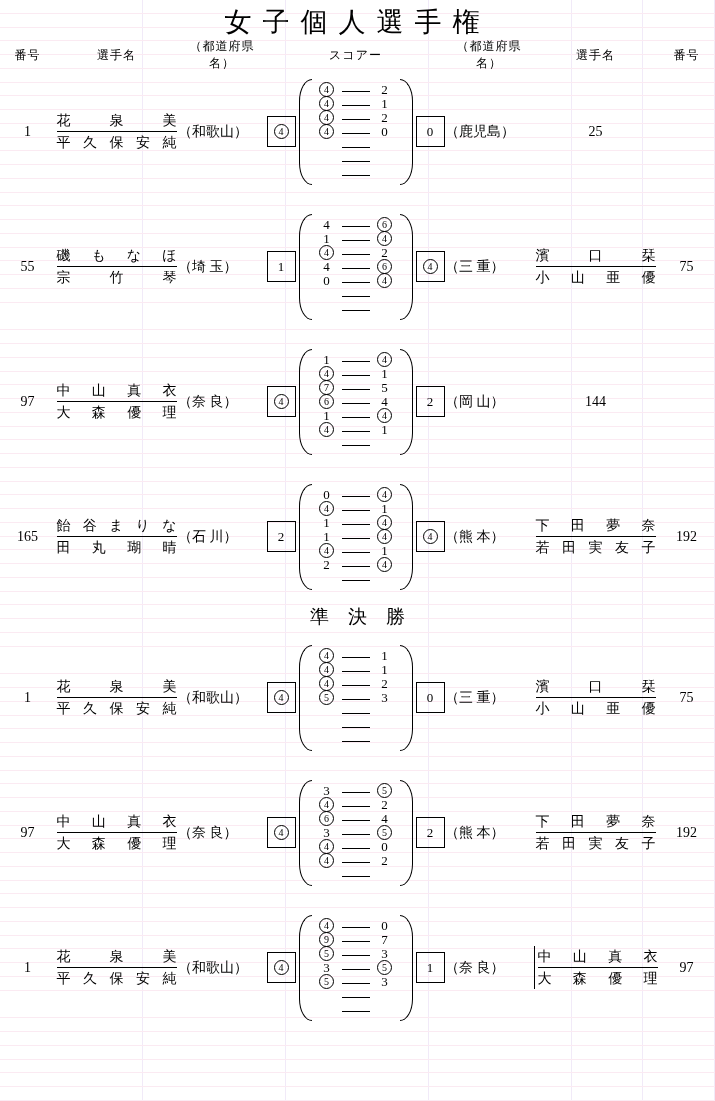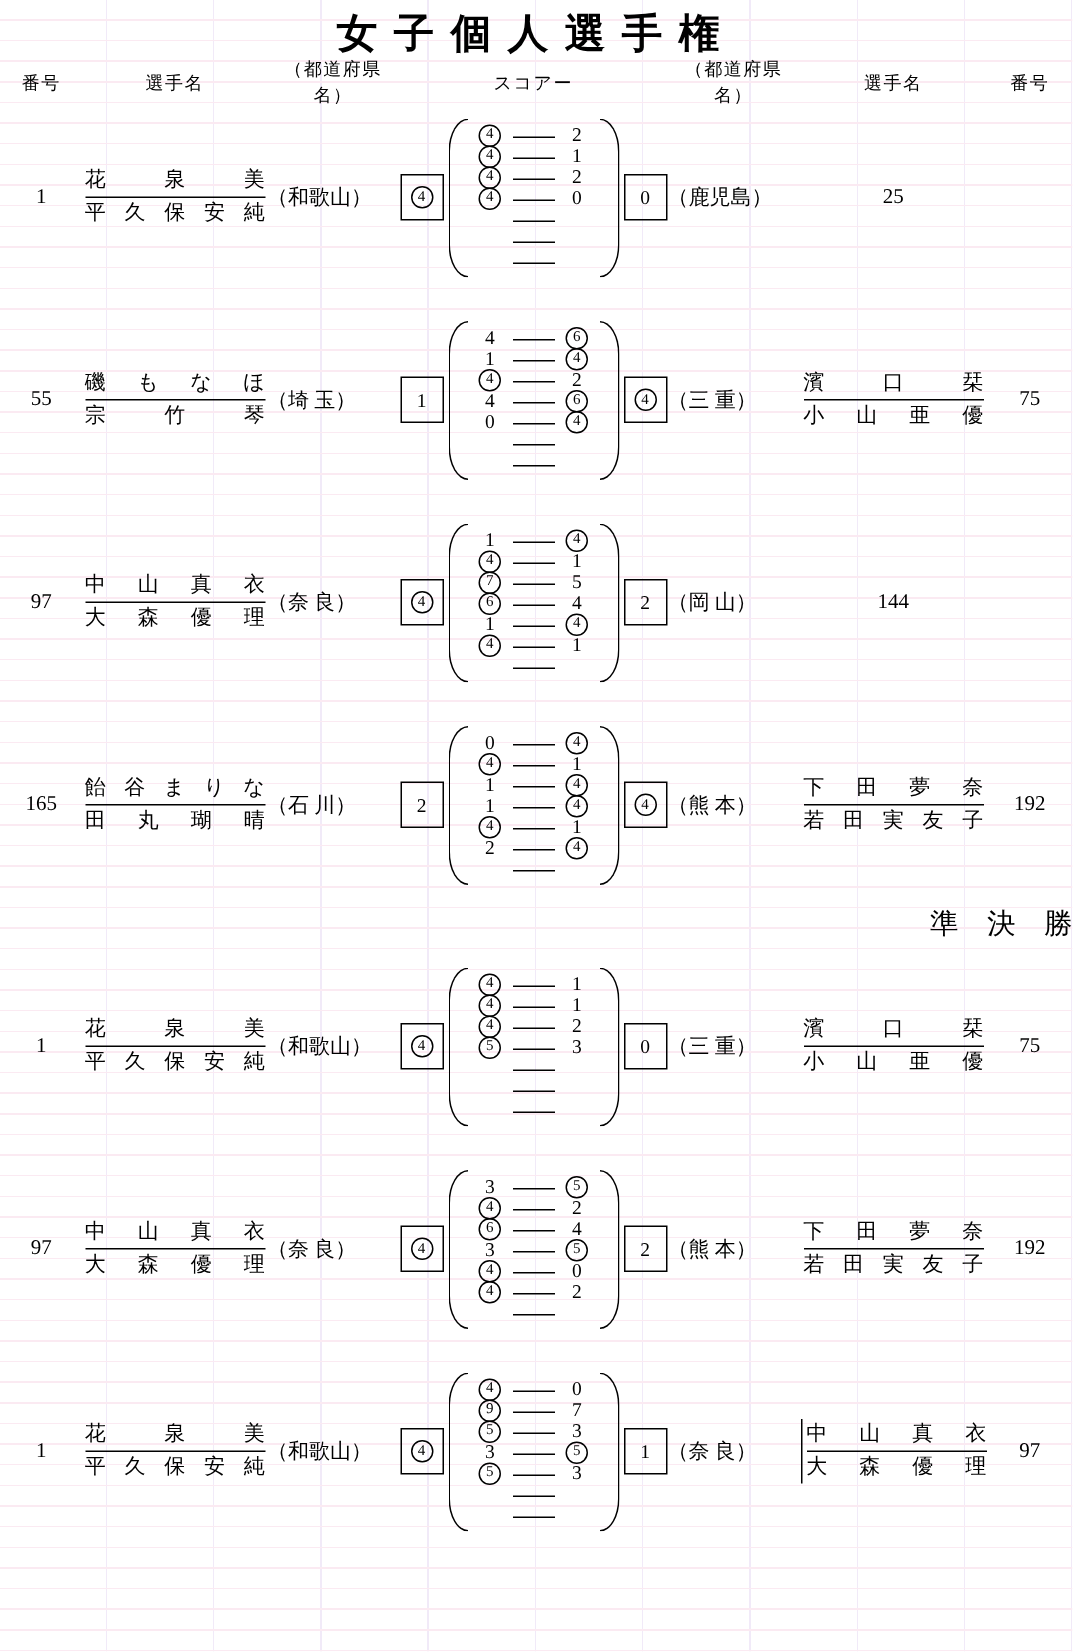--- a/index.html
+++ b/index.html
@@ -16,7 +16,7 @@
   }
   .title{
     padding-top:6px;height:32px;line-height:32px;
-    text-align:center;font-size:27px;font-weight:bold;letter-spacing:11px;
+    text-align:center;font-size:27px;font-weight:normal;letter-spacing:11px;
   }
   .subtitle{height:26px;line-height:26px;text-align:center;font-size:19px;letter-spacing:9px;}
   .roundhead{height:26px;line-height:26px;text-align:right;font-size:19px;}

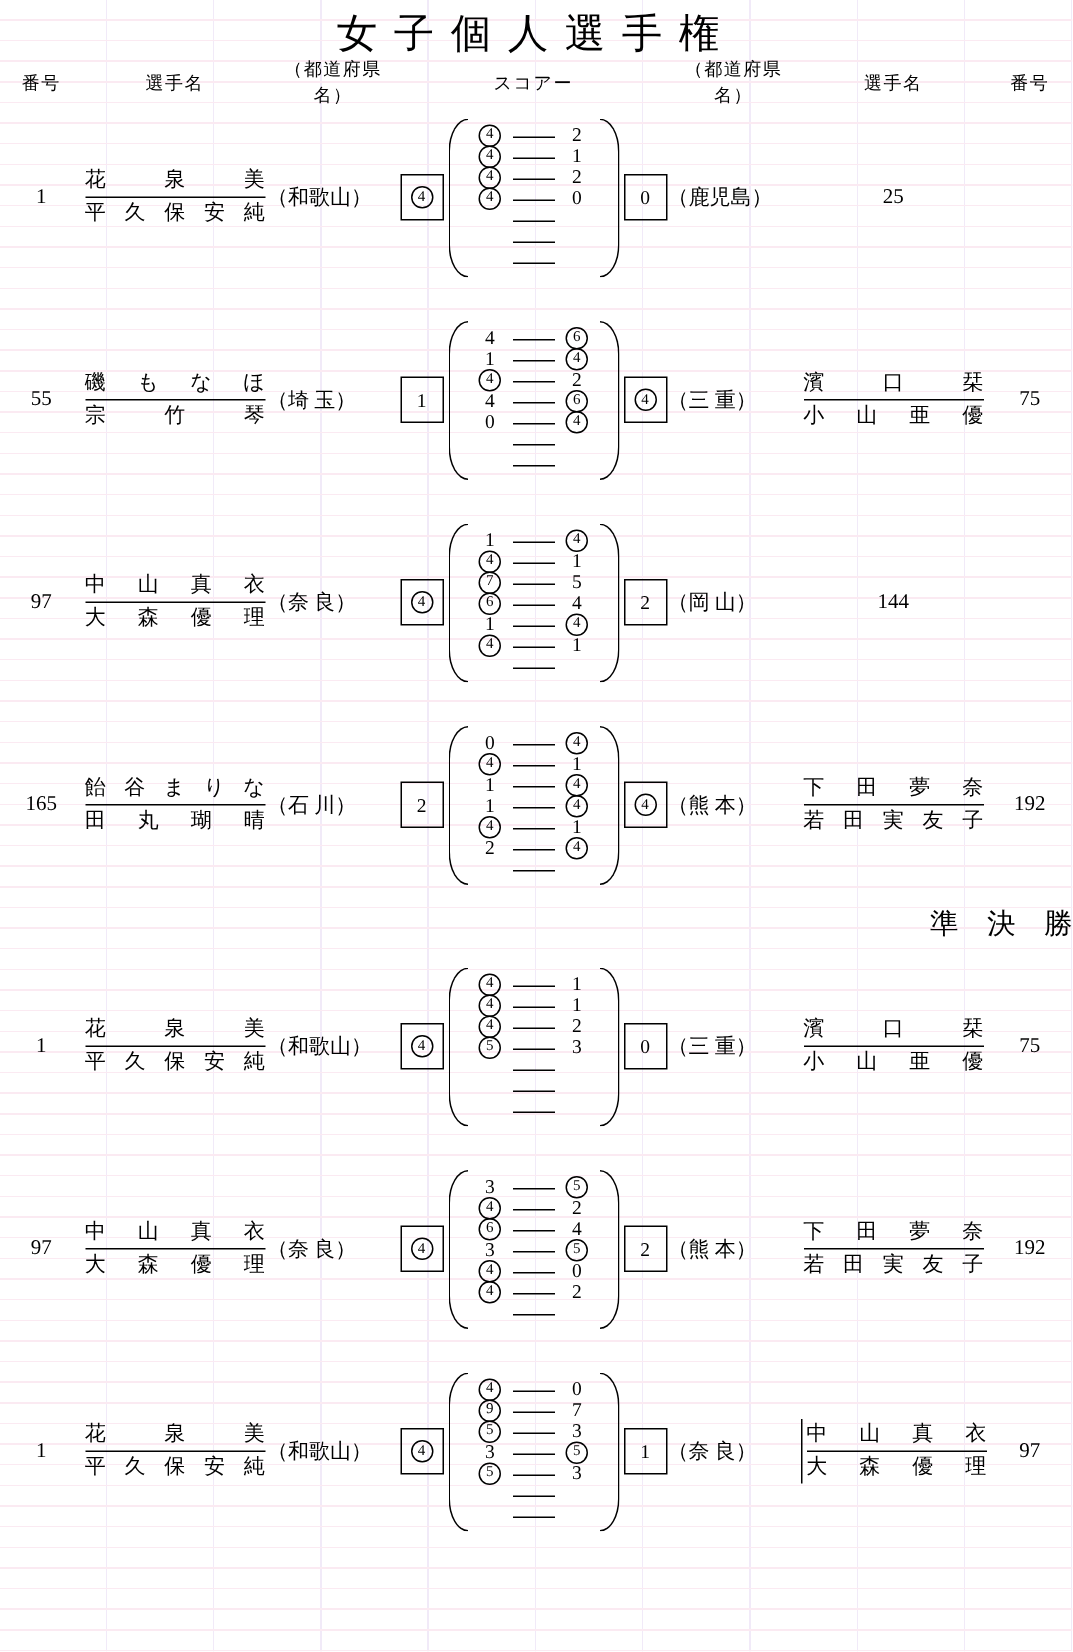--- a/index.html
+++ b/index.html
@@ -19,7 +19,7 @@
     text-align:center;font-size:27px;font-weight:normal;letter-spacing:11px;
   }
   .subtitle{height:26px;line-height:26px;text-align:center;font-size:19px;letter-spacing:9px;}
-  .roundhead{height:26px;line-height:26px;text-align:right;font-size:19px;}
+  .roundhead{height:26px;line-height:26px;text-align:center;font-size:19px;}
   .grid9{display:grid;grid-template-columns:55px 123px 88px 30px 119px 30px 88px 125px 57px;align-items:center;}
   .colhead{height:26px;font-size:12px;}
   .colhead .c{text-align:center;letter-spacing:1px;}

